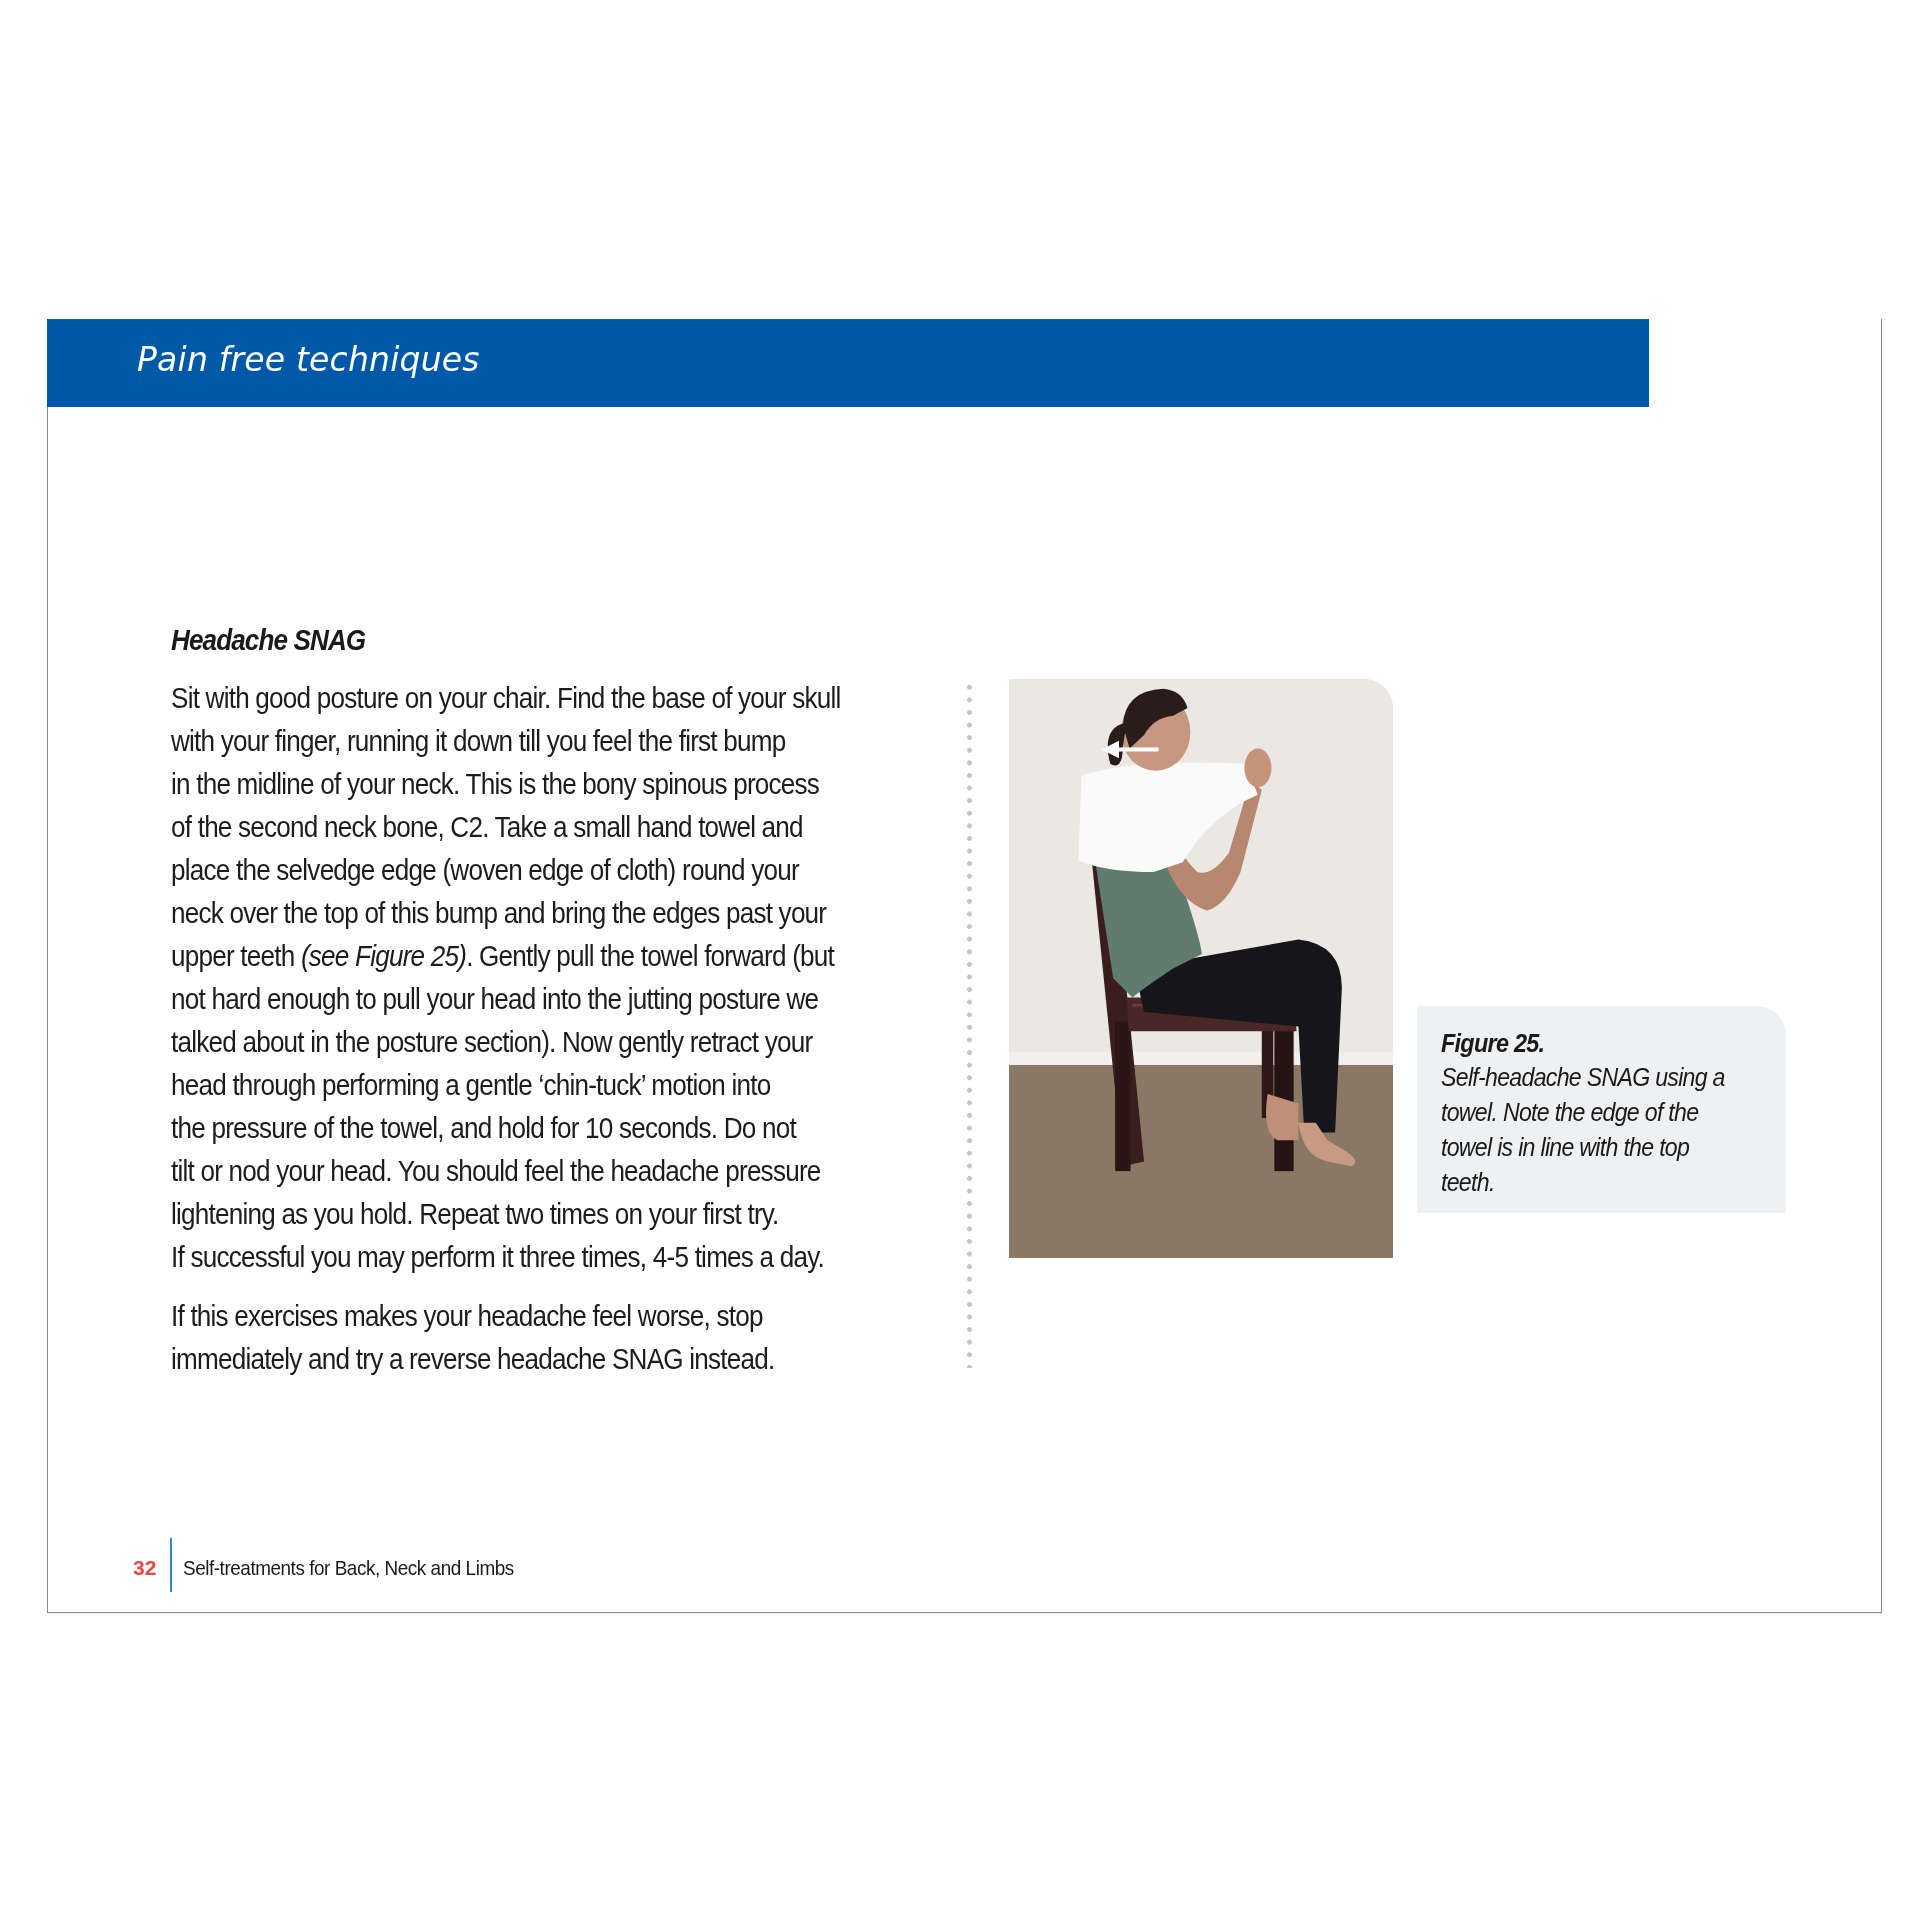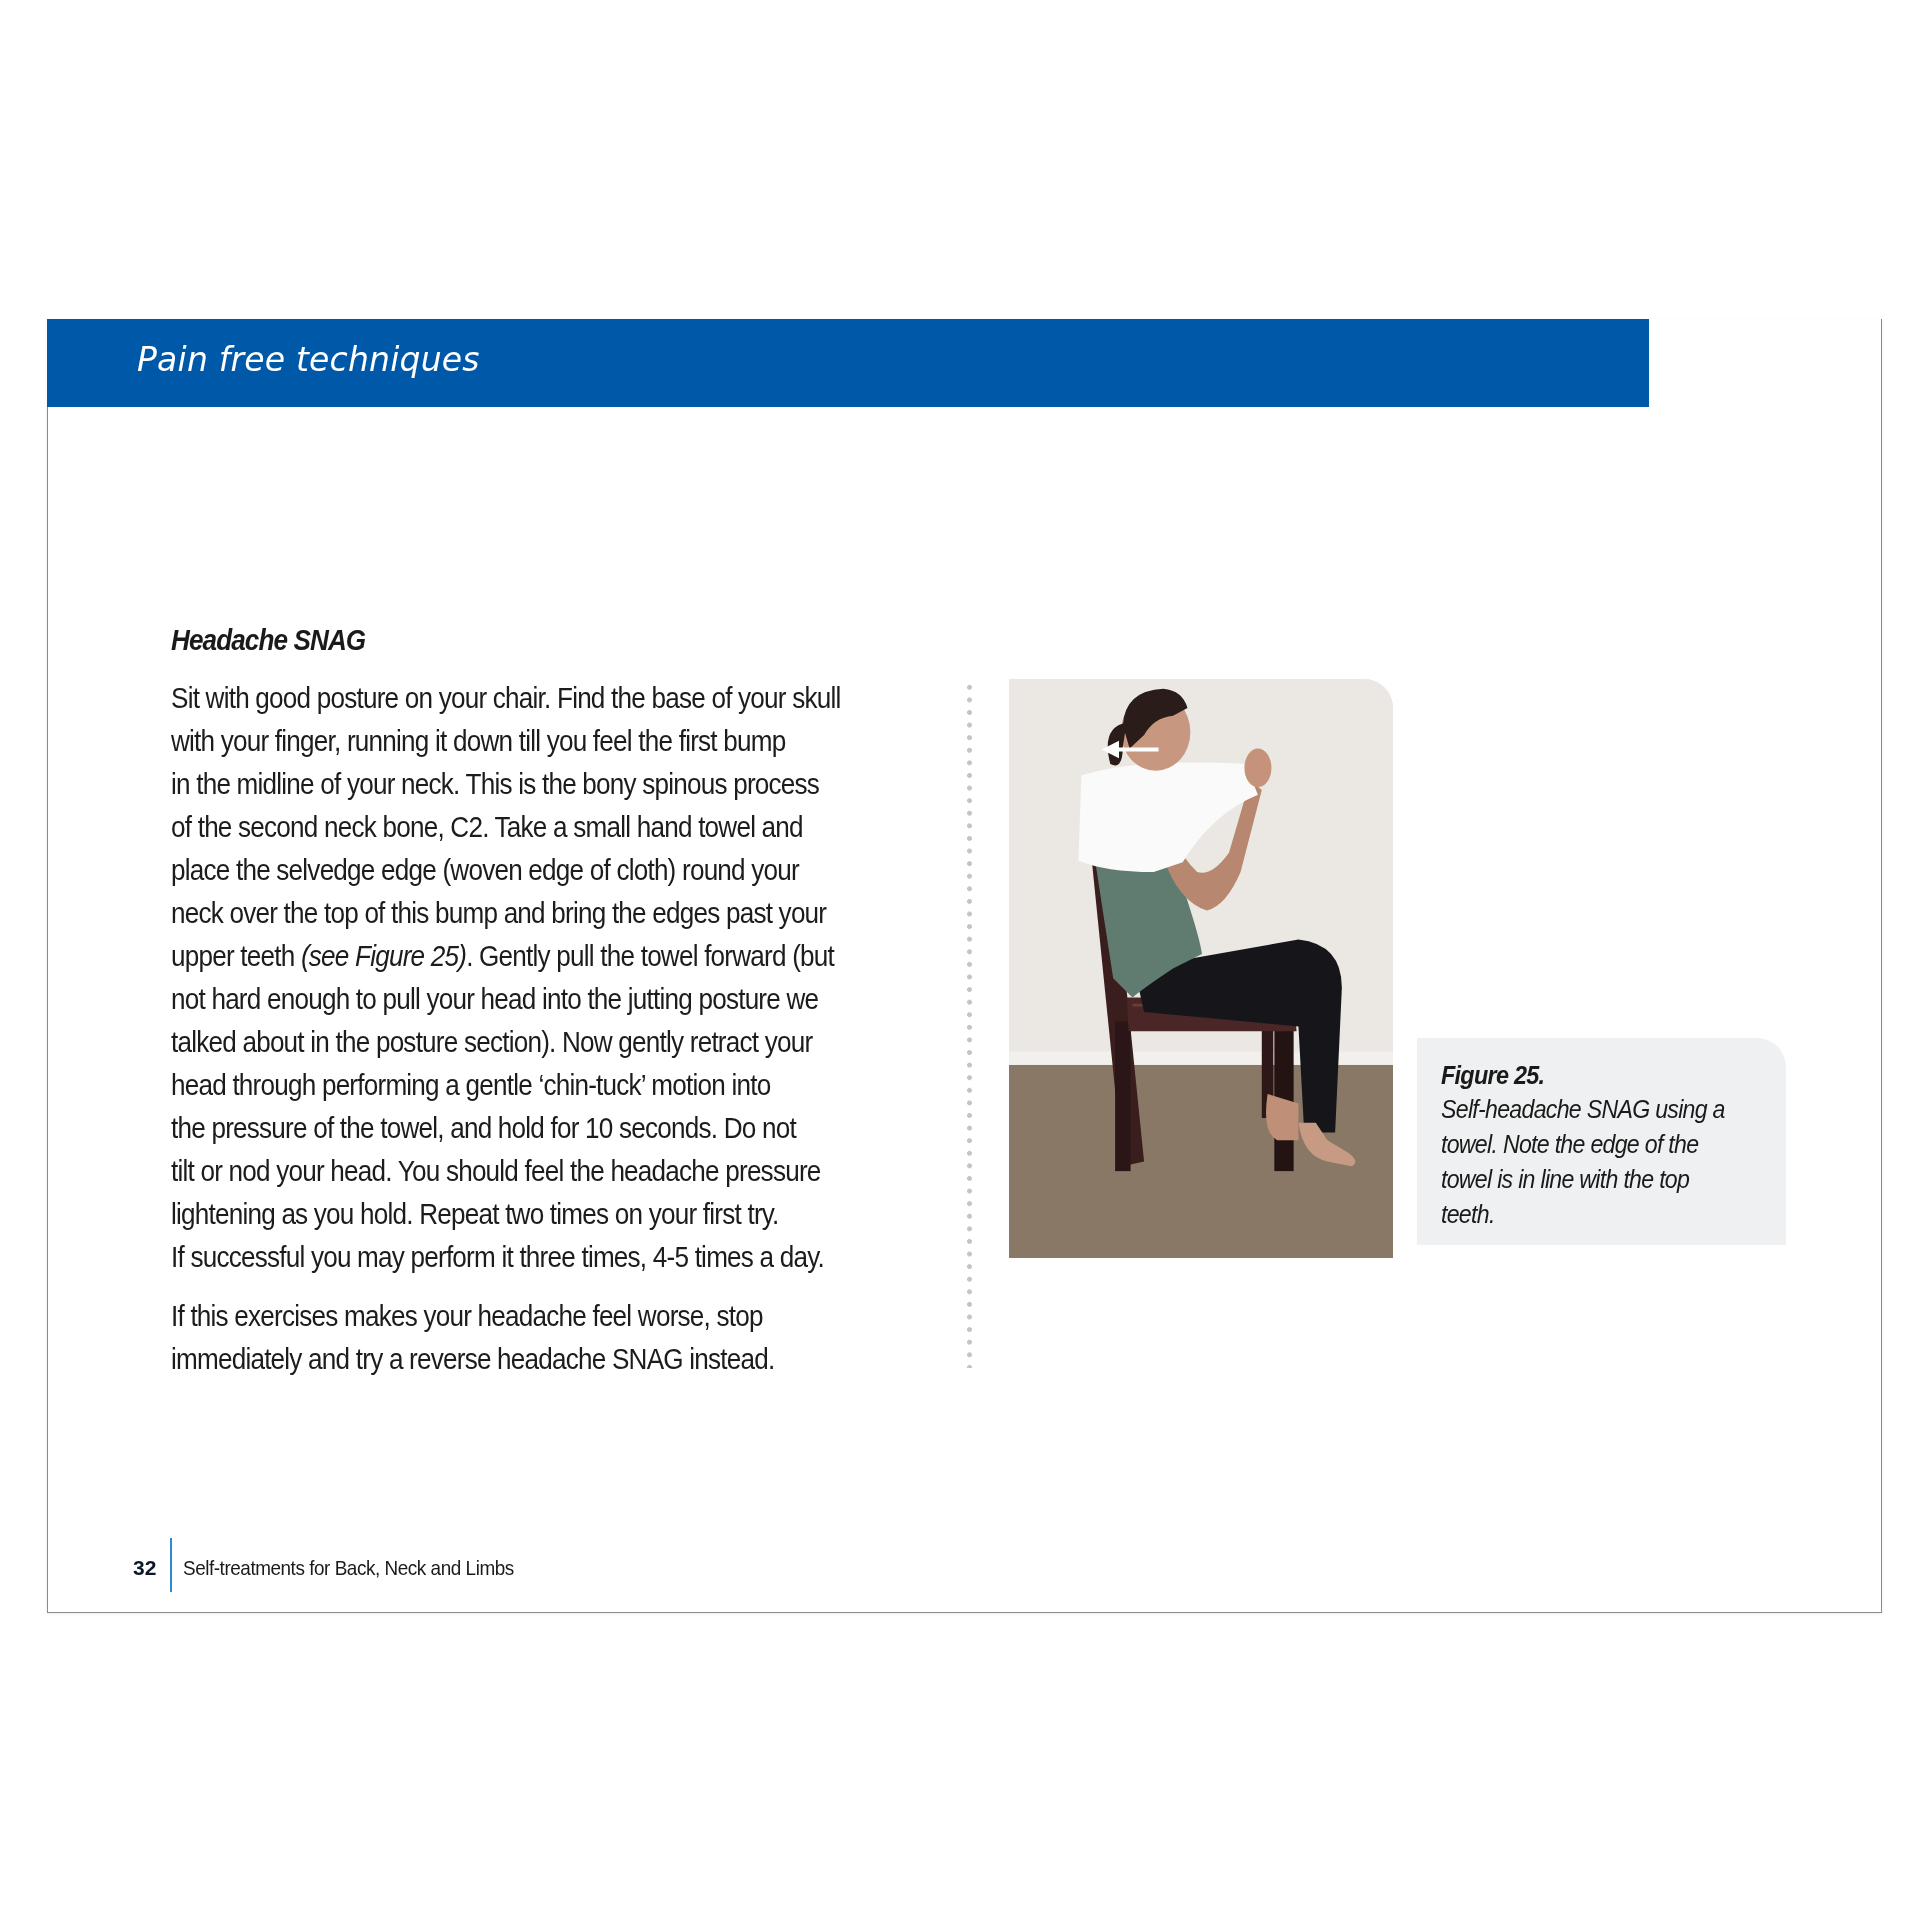--- a/index.html
+++ b/index.html
@@ -49,7 +49,6 @@
     position: absolute; left: 1417px; top: 1006px; width: 369px; height: 207px;
     background: #eff0f1; border-top-right-radius: 29px; box-sizing: border-box;
     padding: 21px 9.7px 0 24px;
-    margin-top: 32px;
   }
   .caption-title {
     display: block; font-weight: bold; font-style: italic; font-size: 26px; line-height: 33px;

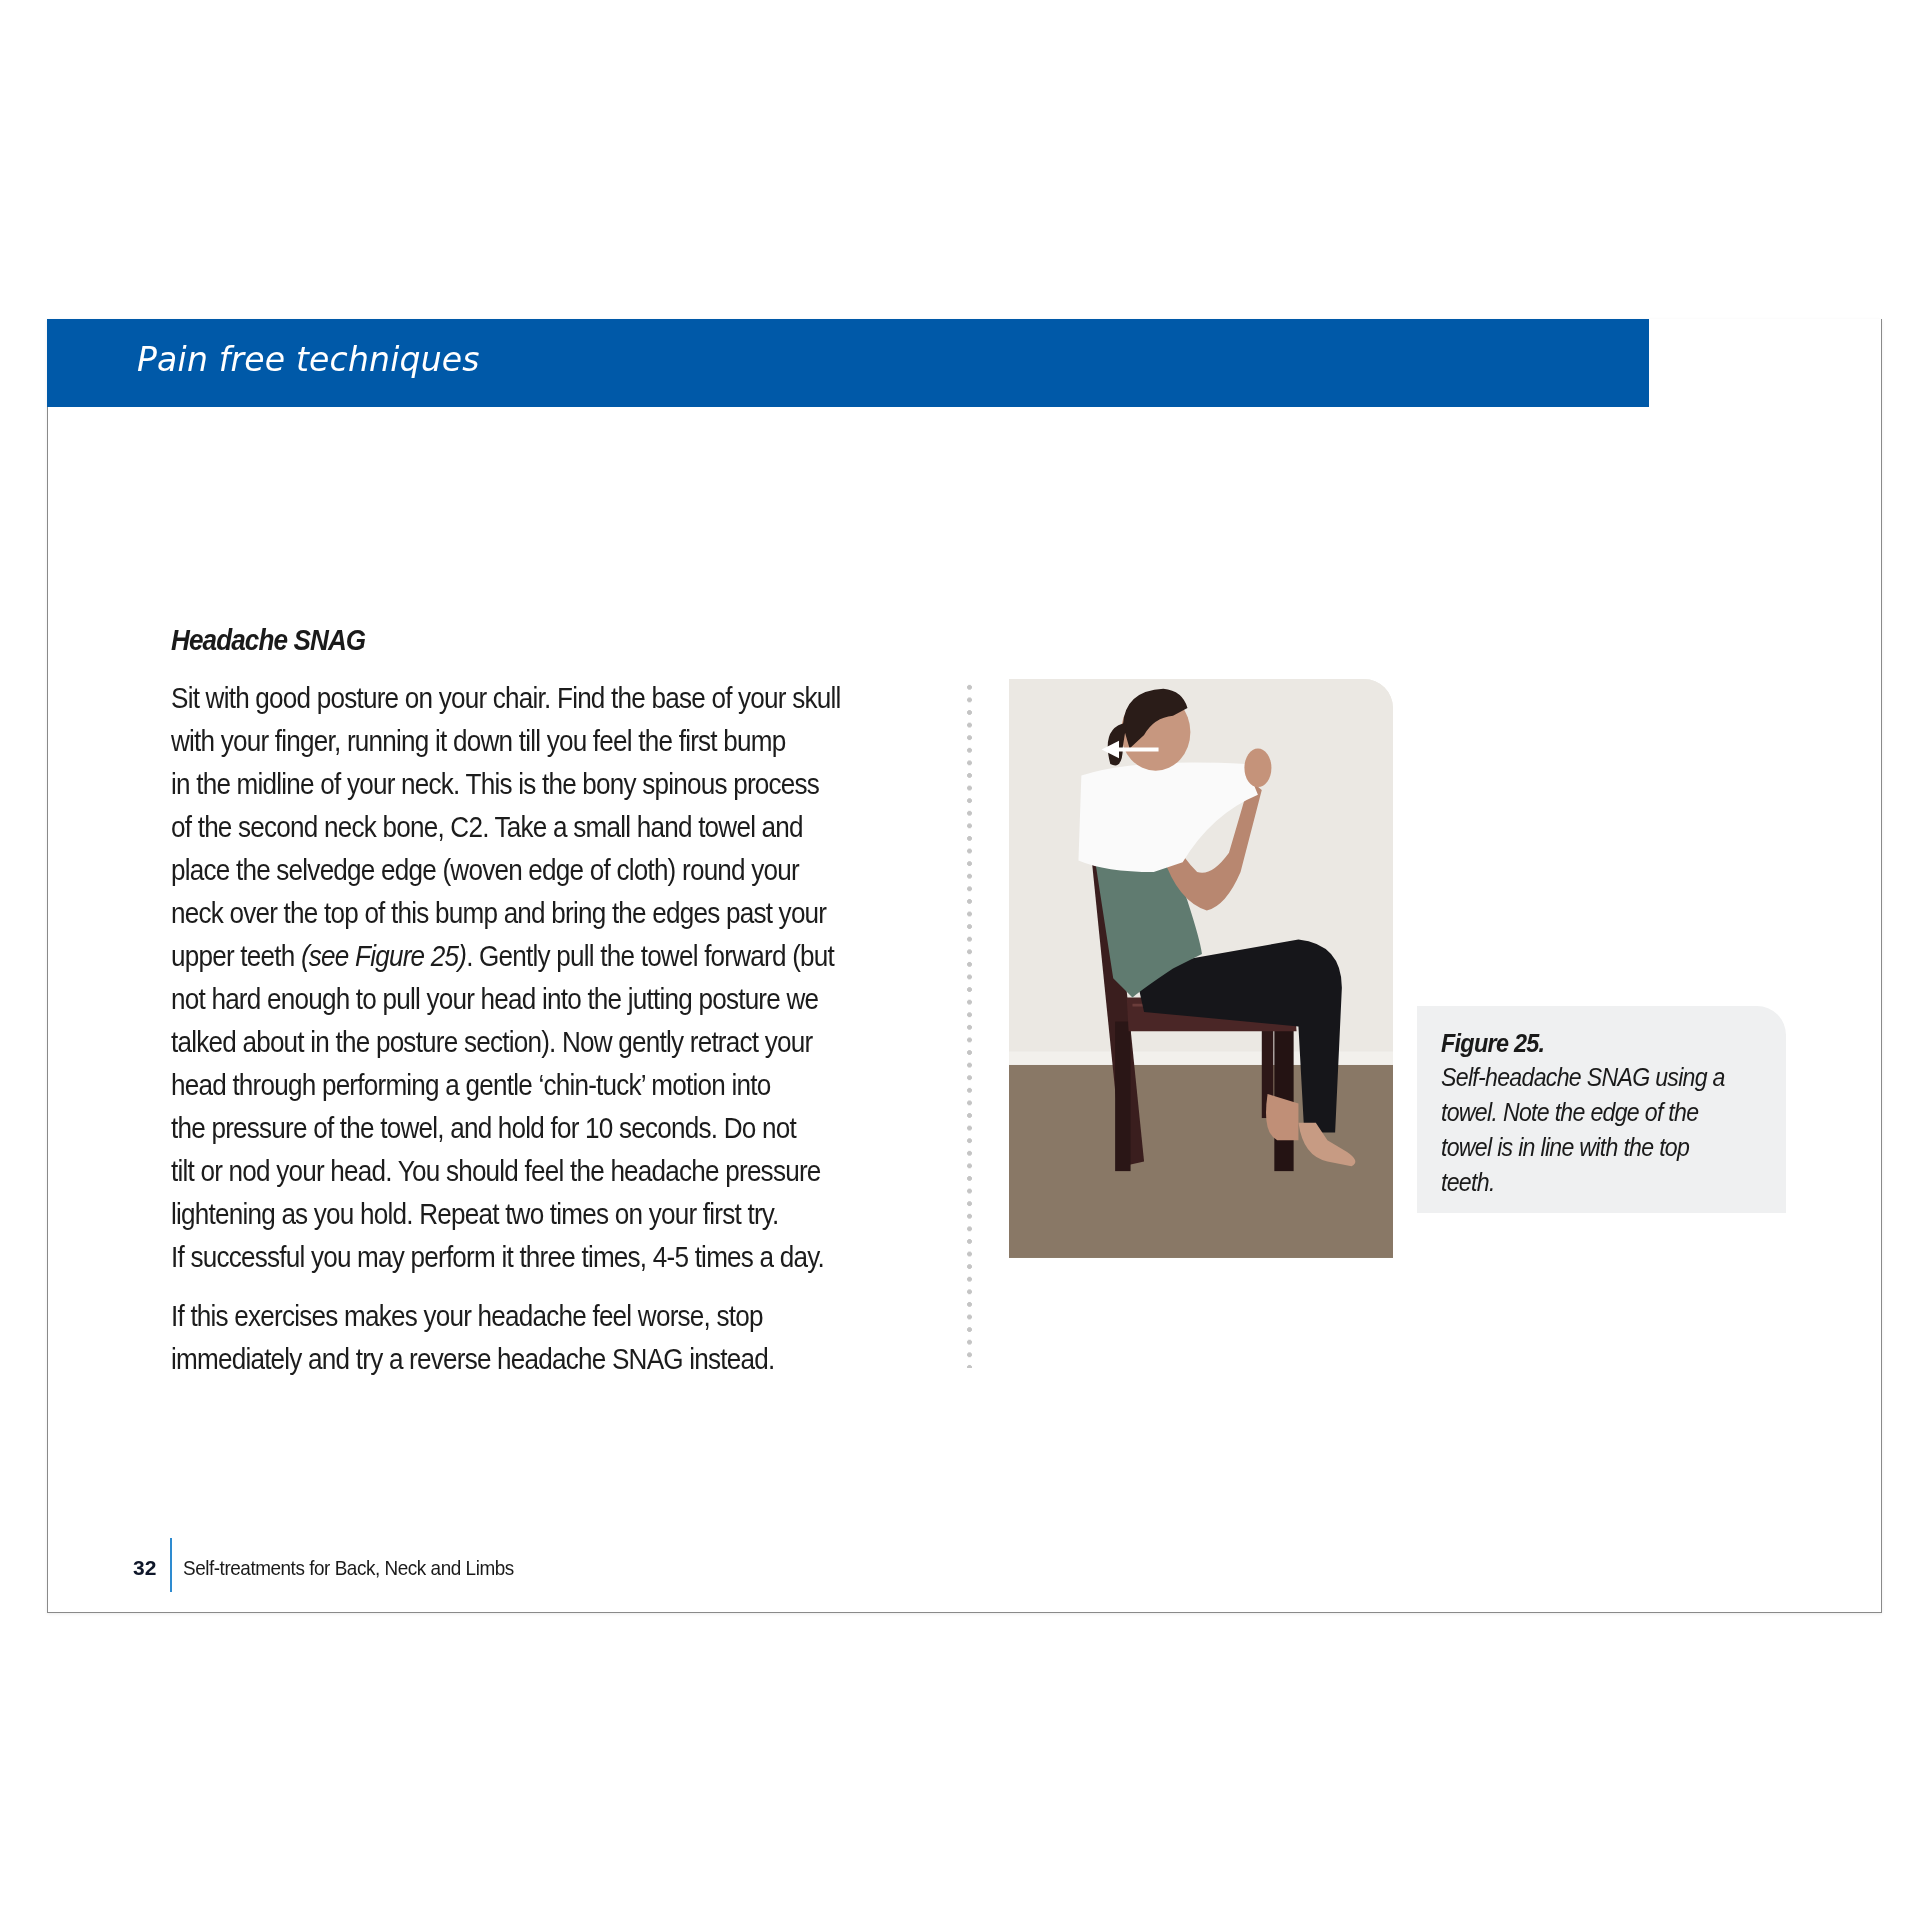--- a/index.html
+++ b/index.html
@@ -60,7 +60,7 @@
   }
   .caption-text .line { display: block; white-space: nowrap; }
   .footer-num {
-    position: absolute; left: 133px; top: 1556px; font-weight: bold; font-size: 21px; color: #0f172a;
+    position: absolute; left: 133px; top: 1556px; font-weight: bold; font-size: 21px; color: #ef4444;
   }
   .footer-bar {
     position: absolute; left: 170px; top: 1538px; width: 1.9px; height: 54px; background: #2e8bd0;

